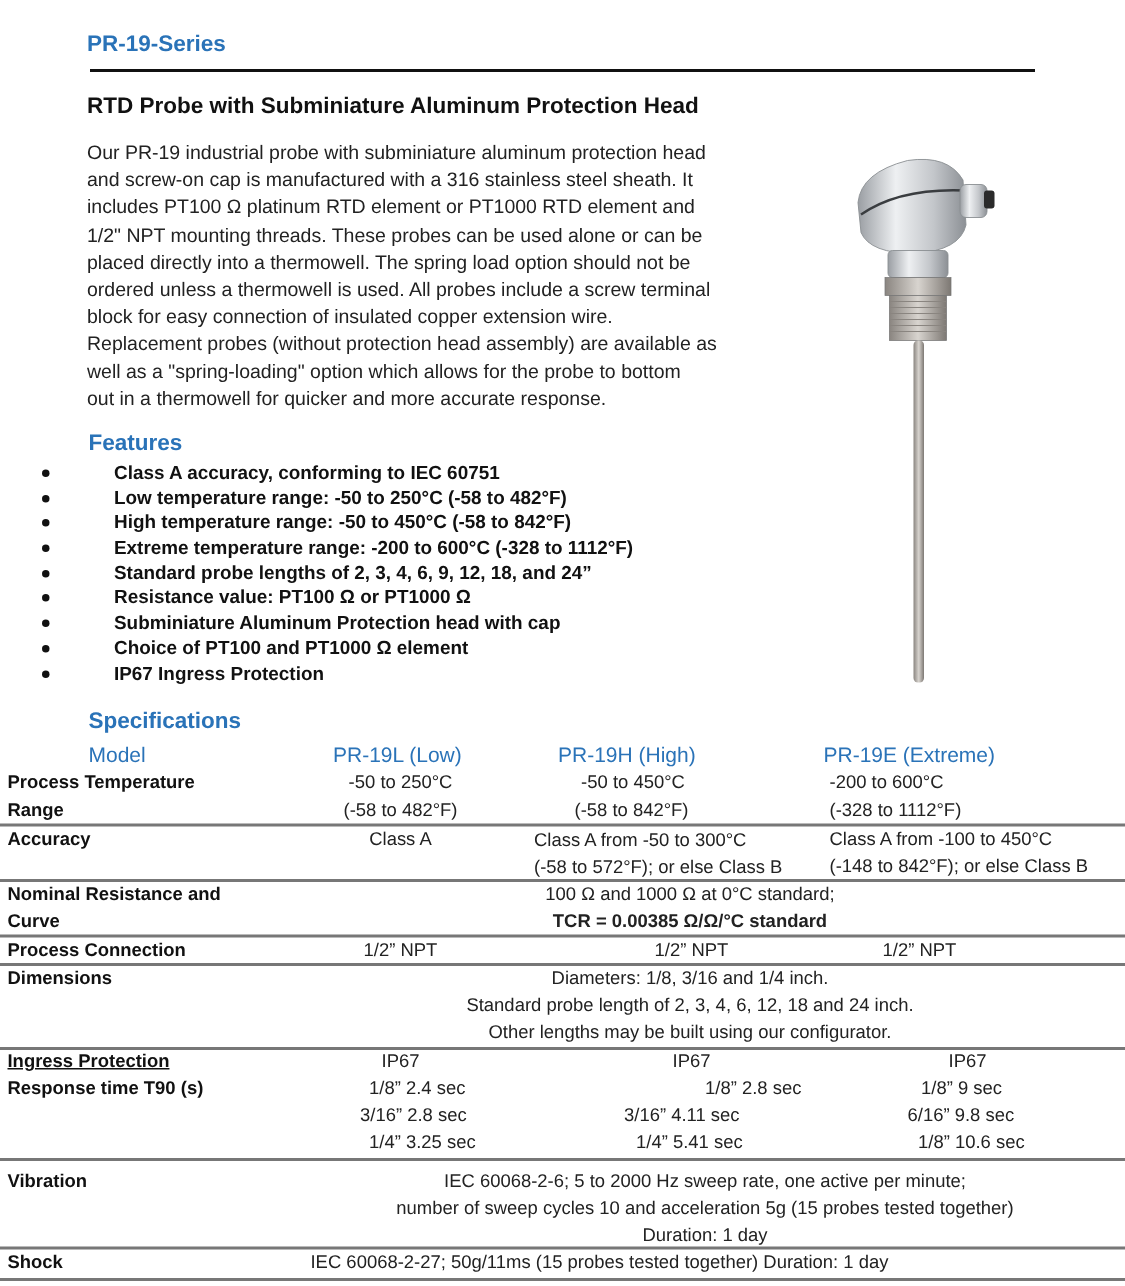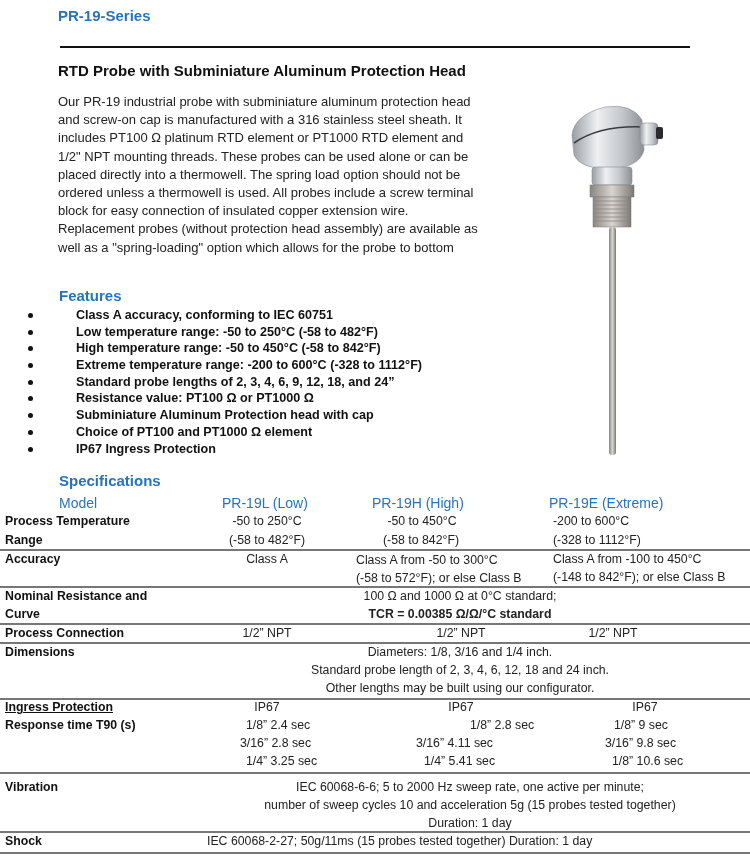--- a/index.html
+++ b/index.html
@@ -7,7 +7,7 @@
          font-family: "Liberation Sans", "DejaVu Sans", sans-serif; color: #111; }
   .abs { position: absolute; }
   .blue { color: #2a73b8; }
-  .series-title { left: 58px; top: 7px; font-size: 15px; font-weight: bold; }
+  .series-title { left: 58px; top: 21px; font-size: 15px; font-weight: bold; }
   .rule { left: 60px; top: 46px; width: 630px; height: 2px; background: #111; }
   .product-title { left: 58px; top: 62px; font-size: 15px; font-weight: bold; color: #111; }
   .intro { left: 58px; top: 93px; width: 450px; font-size: 13px; line-height: 18.2px; color: #222; }

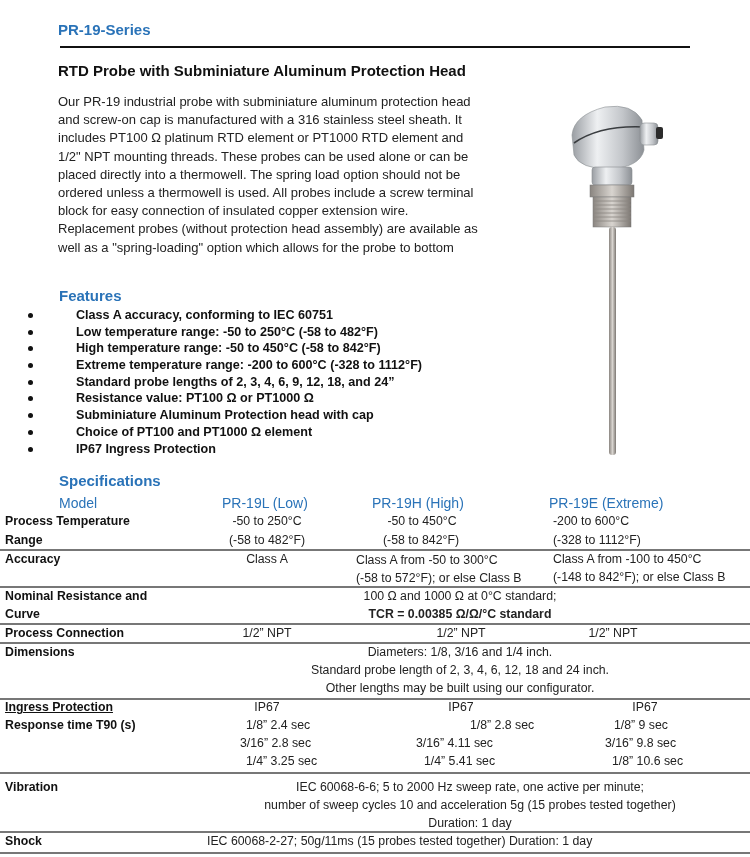--- a/index.html
+++ b/index.html
@@ -44,6 +44,7 @@
   <div>block for easy connection of insulated copper extension wire.</div>
   <div>Replacement probes (without protection head assembly) are available as</div>
   <div>well as a "spring-loading" option which allows for the probe to bottom</div>
+  <div>out in a thermowell for quicker and more accurate response.</div>
 </div>
 
 <div class="abs product-image">

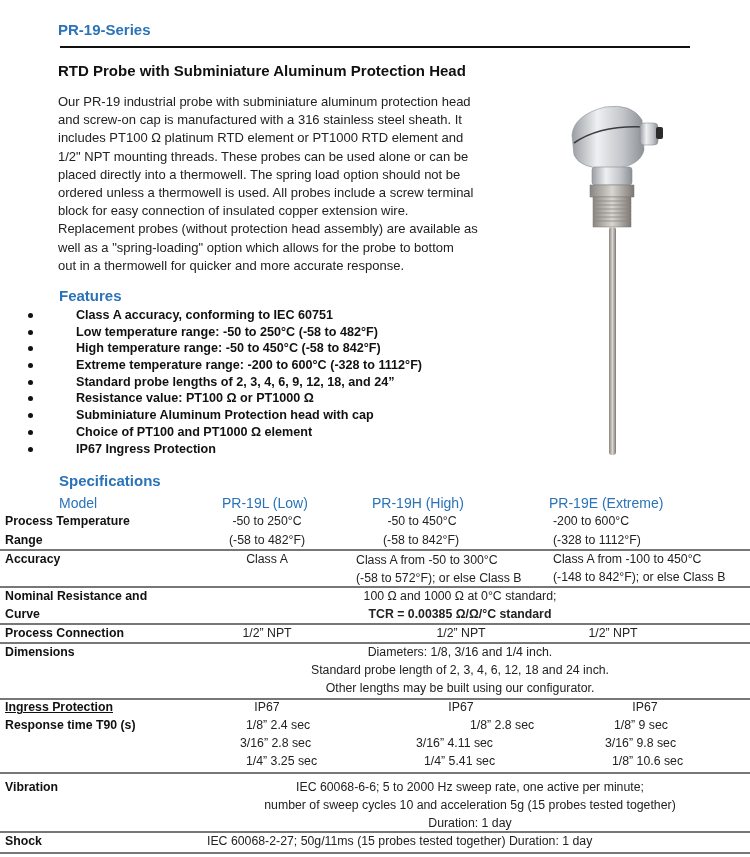--- a/index.html
+++ b/index.html
@@ -174,7 +174,7 @@
     <div class="cell" style="left:416px; top:18px;">3/16”  4.11 sec</div>
     <div class="cell" style="left:424px; top:36px;">1/4”   5.41 sec</div>
     <div class="cell" style="left:614px; top:0;">1/8”  9 sec</div>
-    <div class="cell" style="left:605px; top:18px;">3/16”  9.8 sec</div>
+    <div class="cell" style="left:605px; top:18px;">6/16”  9.8 sec</div>
     <div class="cell" style="left:612px; top:36px;">1/8”  10.6 sec</div>
   </div>
   <div class="sep" style="top:772px;"></div>

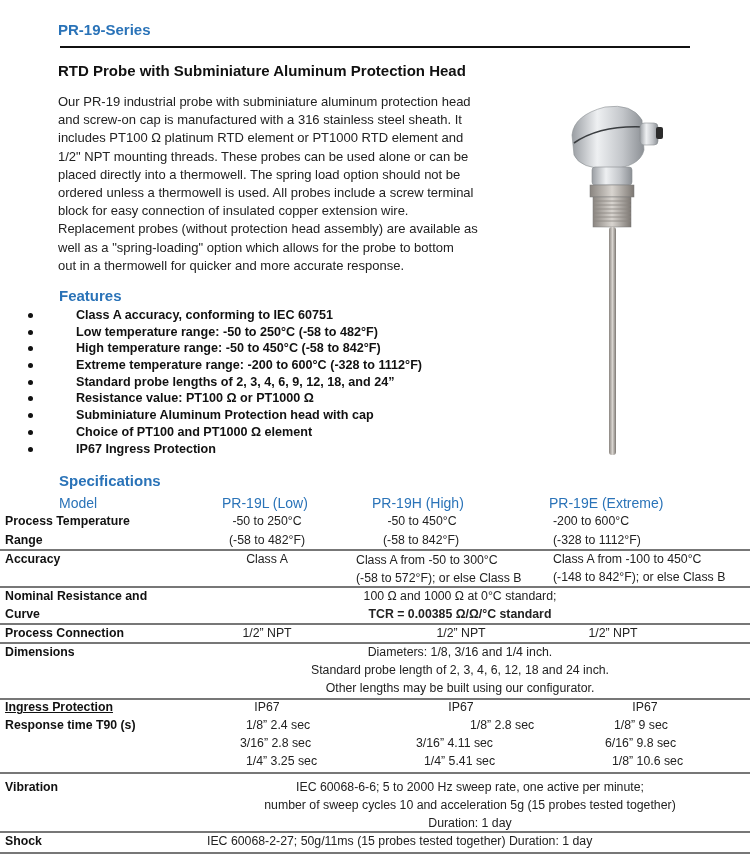--- a/index.html
+++ b/index.html
@@ -181,7 +181,7 @@
 
   <div class="row" style="top:778px;">
     <div class="cell label" style="top:0;">Vibration</div>
-    <div class="cell center" style="left:220px; width:500px; top:0;">IEC 60068-6-6; 5 to 2000 Hz sweep rate, one active per minute;</div>
+    <div class="cell center" style="left:220px; width:500px; top:0;">IEC 60068-2-6; 5 to 2000 Hz sweep rate, one active per minute;</div>
     <div class="cell center" style="left:220px; width:500px; top:18px;">number of sweep cycles 10 and acceleration 5g (15 probes tested together)</div>
     <div class="cell center" style="left:220px; width:500px; top:36px;">Duration: 1 day</div>
   </div>

